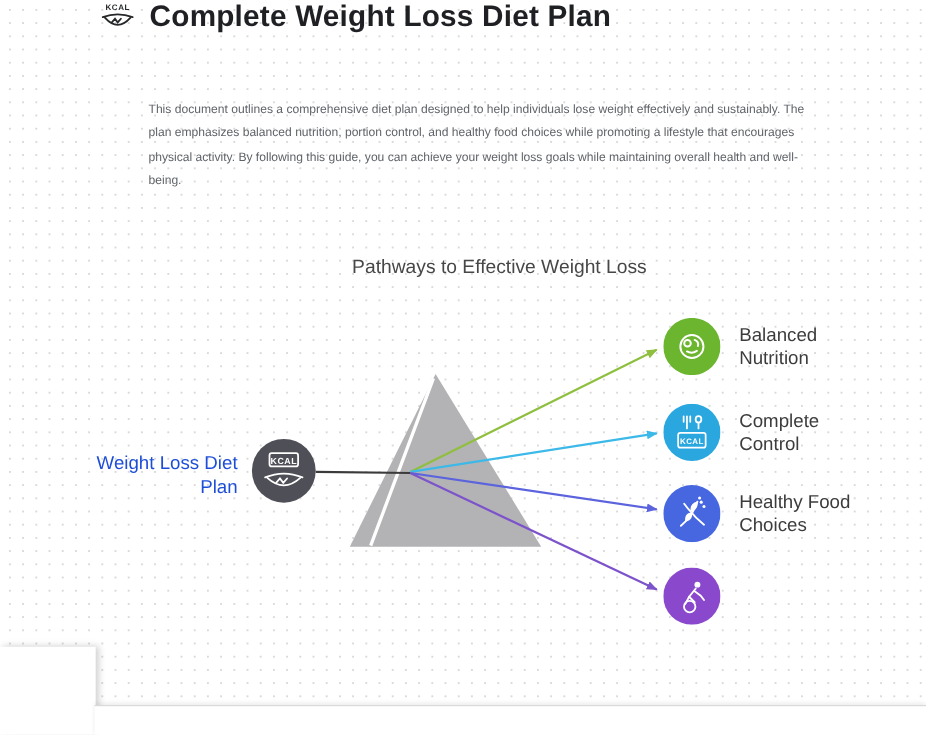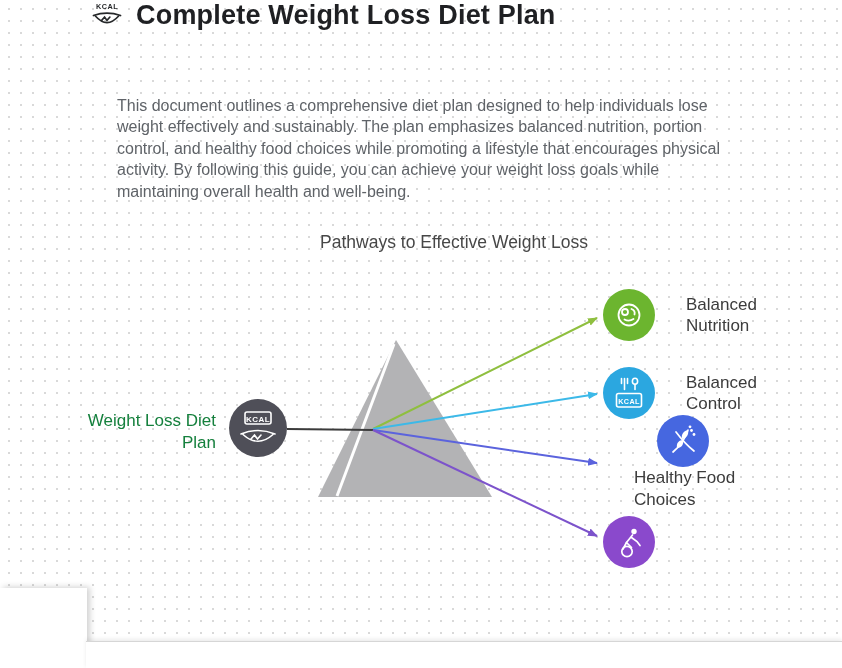--- a/index.html
+++ b/index.html
@@ -28,8 +28,8 @@
 
   
   .intro {
-    left: 117px; top: 79px; width: 614px;
-    font-size: 16px; line-height: 21.4px;
+    left: 135px; top: 79px; width: 614px;
+    font-size: 11px; line-height: 21.4px;
     color: #5f6368;
   }
 

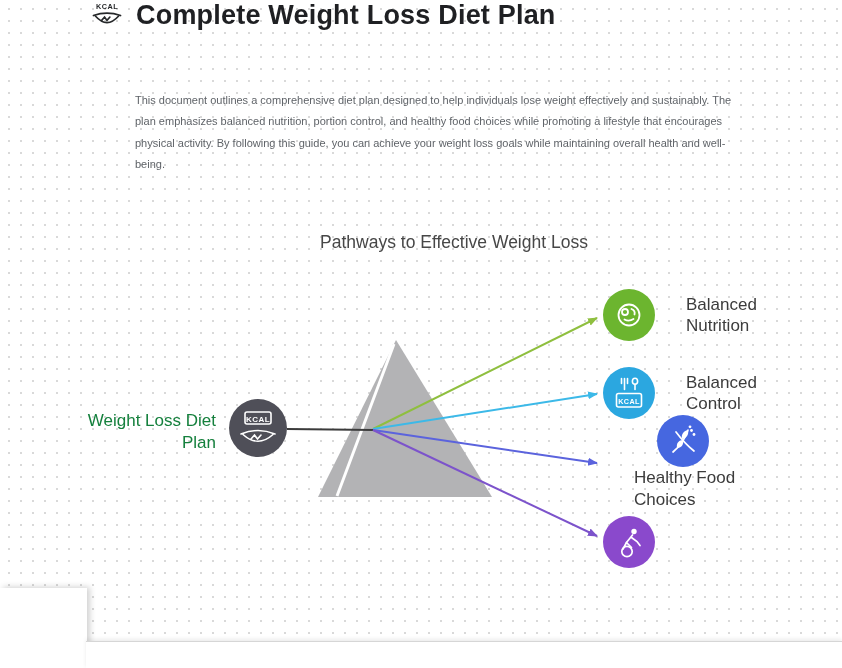--- a/index.html
+++ b/index.html
@@ -61,7 +61,7 @@
   .node-3 { top: 516px; }
   .node .node-circle { width: 52px; height: 52px; flex: 0 0 auto; }
   .node .node-label {
-    margin-left: 31px; width: 128px;
+    margin-left: 17px; width: 128px;
     font-size: 17px; line-height: 21.5px;
     color: #3c3c3c;
   }

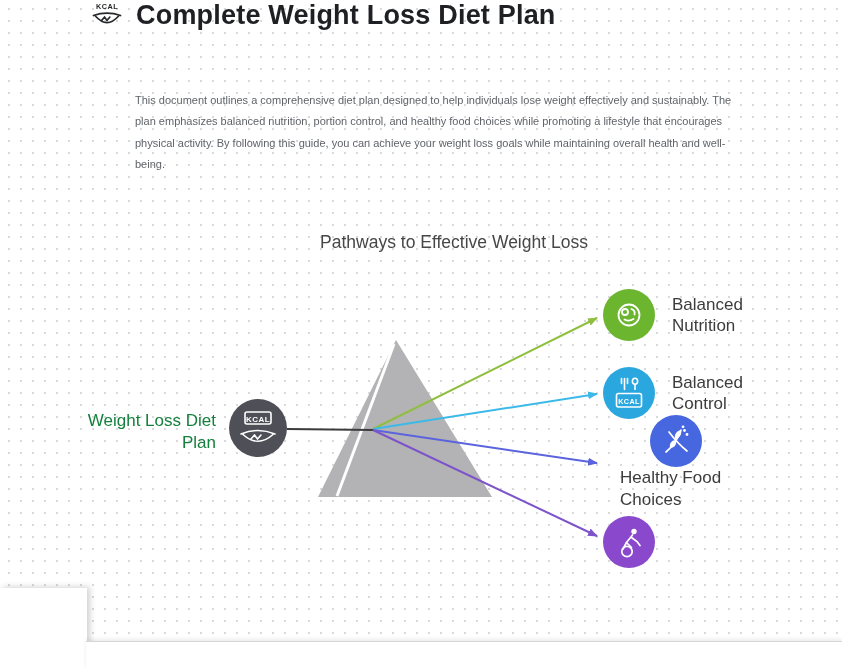--- a/index.html
+++ b/index.html
@@ -161,7 +161,7 @@
     </g>
     <text x="26" y="36.6" text-anchor="middle" font-size="7.2" font-weight="bold" letter-spacing="0.4" fill="#ffffff">KCAL</text>
   </svg>
-  <div class="node-label">Balanced Control</div>
+  <div class="node-label">Complete Control</div>
 </div>
 
 <div class="node node-2">

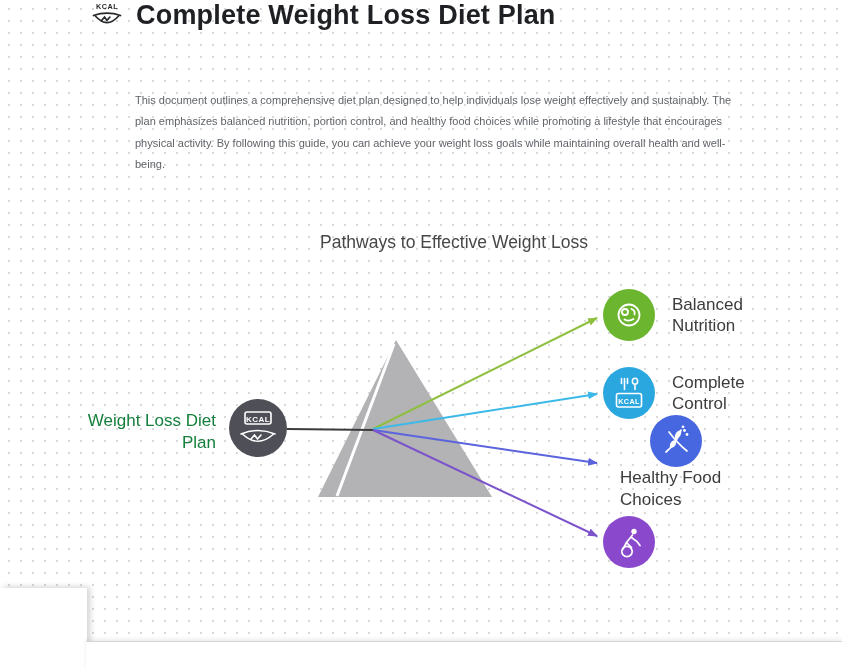--- a/index.html
+++ b/index.html
@@ -49,7 +49,7 @@
     left: 68px; top: 410px; width: 148px;
     text-align: right;
     font-size: 17px; line-height: 21.5px;
-    color: #15803d;
+    color: #1d4ed8;
   }
   .hub-node { left: 228px; top: 398px; width: 60px; height: 60px; }
 

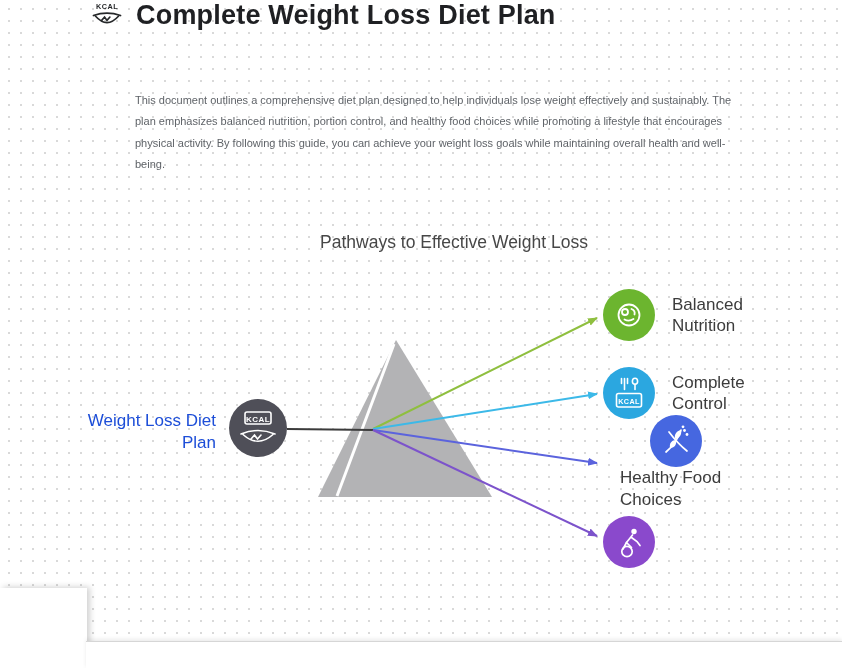--- a/index.html
+++ b/index.html
@@ -57,7 +57,7 @@
   .node { position: absolute; left: 603px; display: flex; align-items: center; }
   .node-0 { top: 289px; }
   .node-1 { top: 367px; }
-  .node-2 { top: 415px; flex-direction: column; }
+  .node-2 { top: 441px; }
   .node-3 { top: 516px; }
   .node .node-circle { width: 52px; height: 52px; flex: 0 0 auto; }
   .node .node-label {

